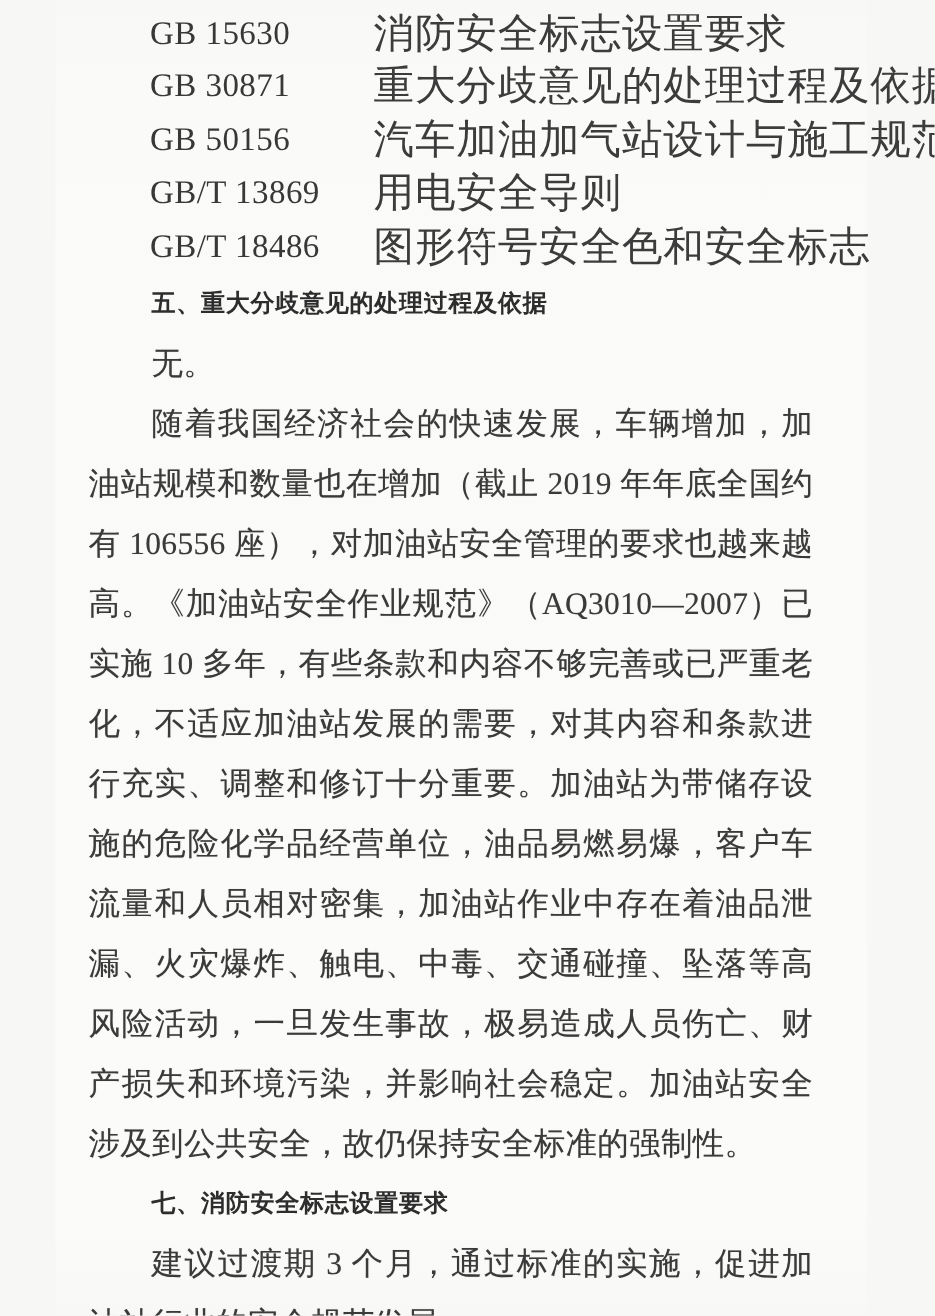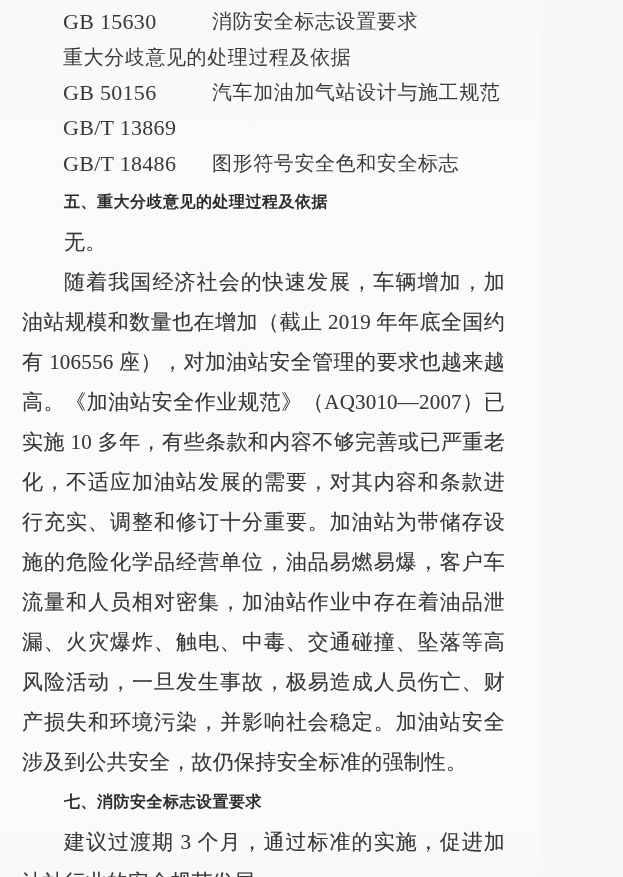--- a/index.html
+++ b/index.html
@@ -16,6 +16,7 @@
     height: 877px;
     background: linear-gradient(180deg, #f8f8f6 0%, #fafaf8 8%, #fbfbf9 92%, #f8f8f6 100%);
     color: #3a3a3a;
+    margin-left: 37px;
     -webkit-font-smoothing: antialiased;
   }
   

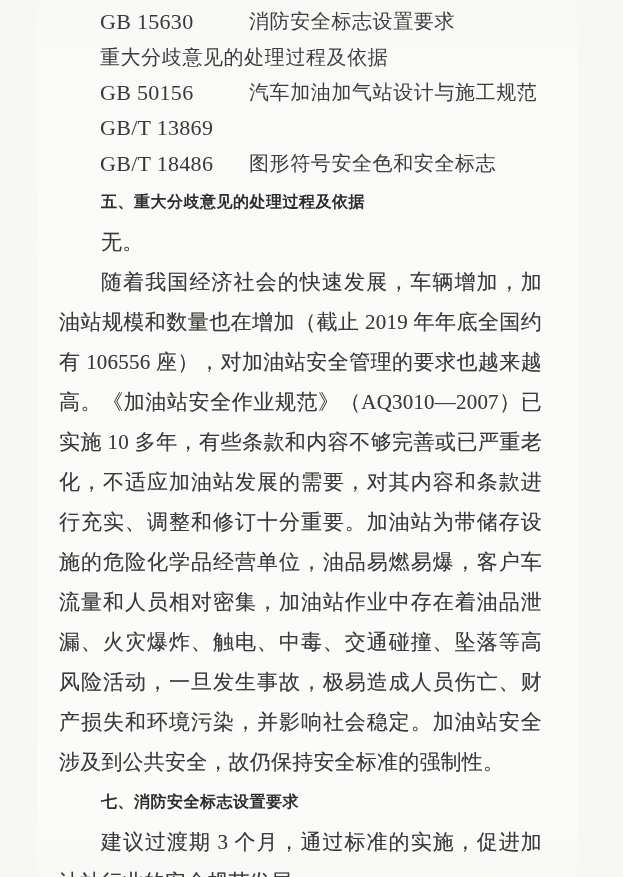--- a/index.html
+++ b/index.html
@@ -39,7 +39,7 @@
   }
   .ref-title {
     font-family: "Liberation Serif", "DejaVu Serif", serif;
-    font-size: 20px;
+    font-size: 27px;
     letter-spacing: 0.6px;
     color: #3c3c3c;
     white-space: nowrap;

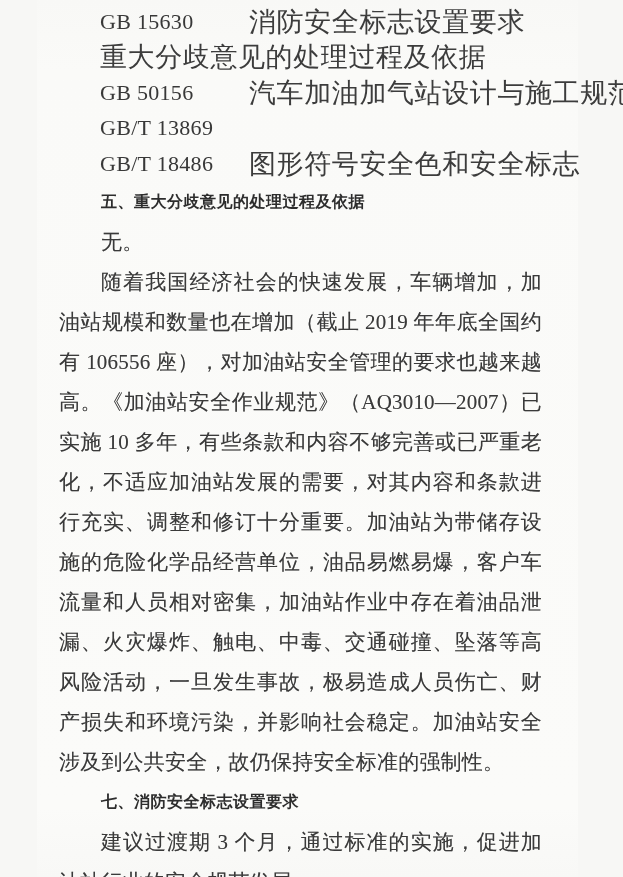--- a/index.html
+++ b/index.html
@@ -80,6 +80,7 @@
       <span class="ref-title">消防安全标志设置要求</span>
     </div>
     <div class="ref-row">
+      <span class="ref-code">GB 30871</span>
       <span class="ref-title">重大分歧意见的处理过程及依据</span>
     </div>
     <div class="ref-row">

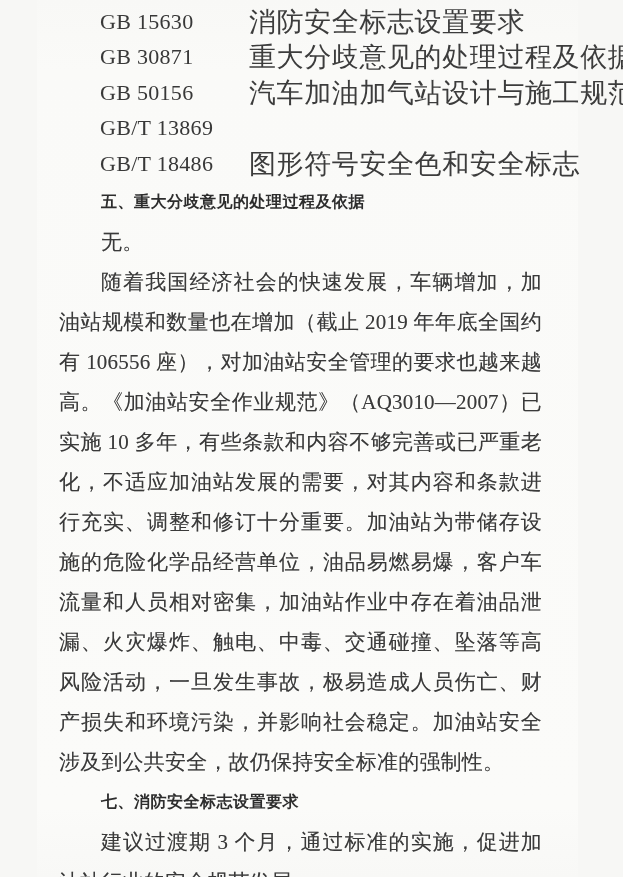--- a/index.html
+++ b/index.html
@@ -89,6 +89,7 @@
     </div>
     <div class="ref-row">
       <span class="ref-code">GB/T 13869</span>
+      <span class="ref-title">用电安全导则</span>
     </div>
     <div class="ref-row">
       <span class="ref-code">GB/T 18486</span>

